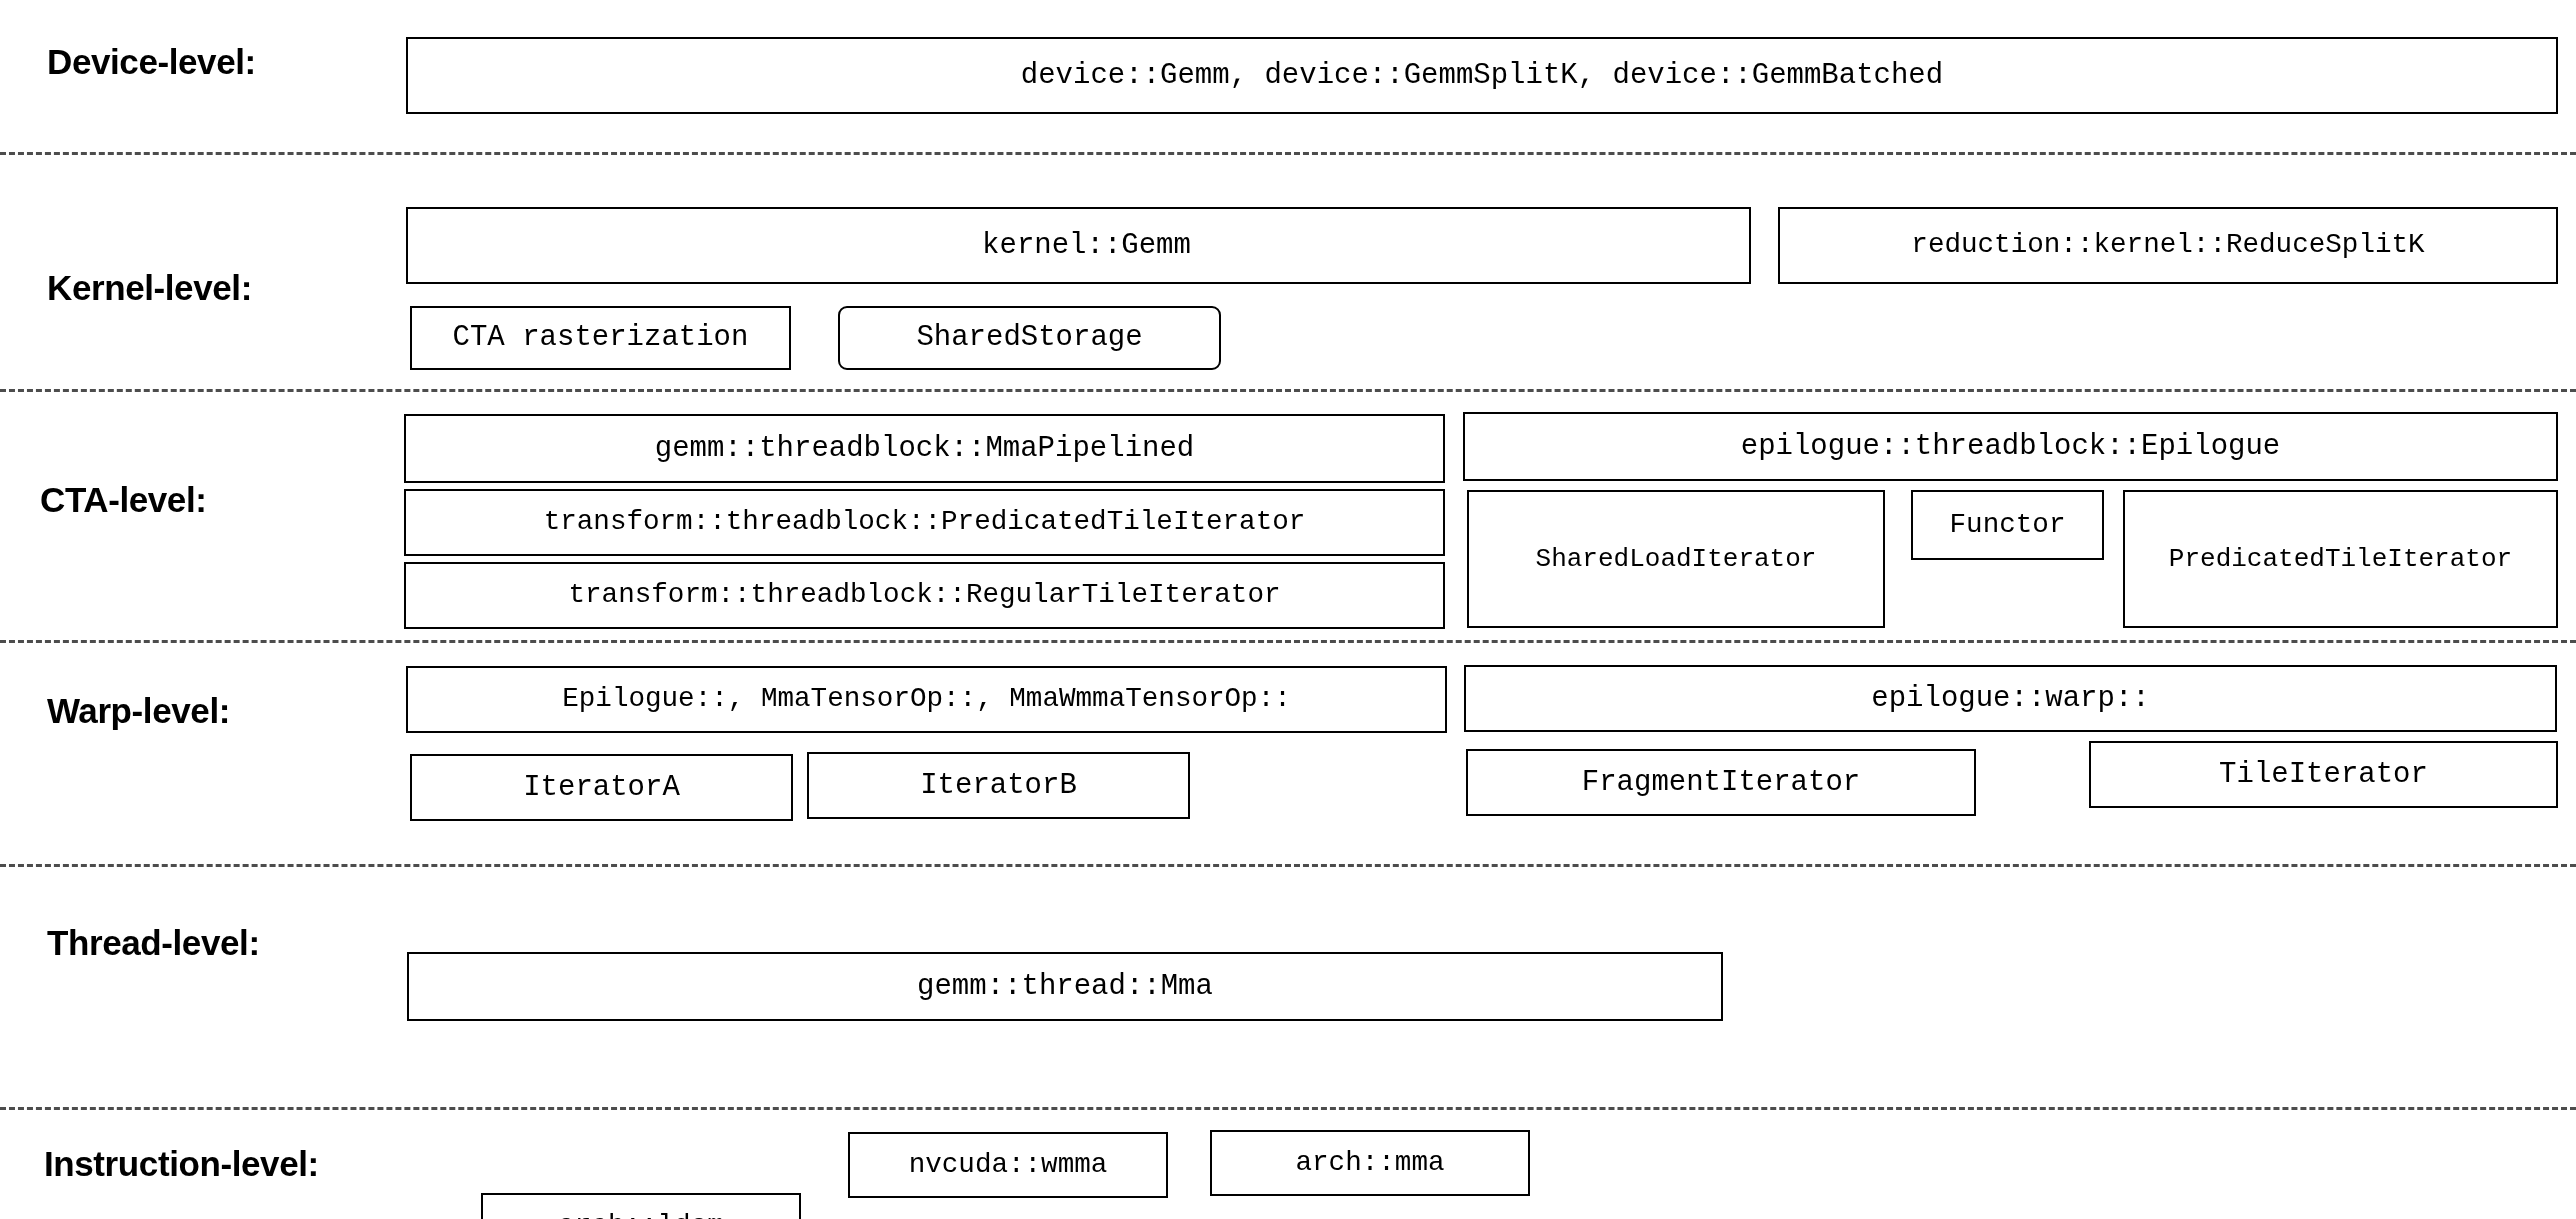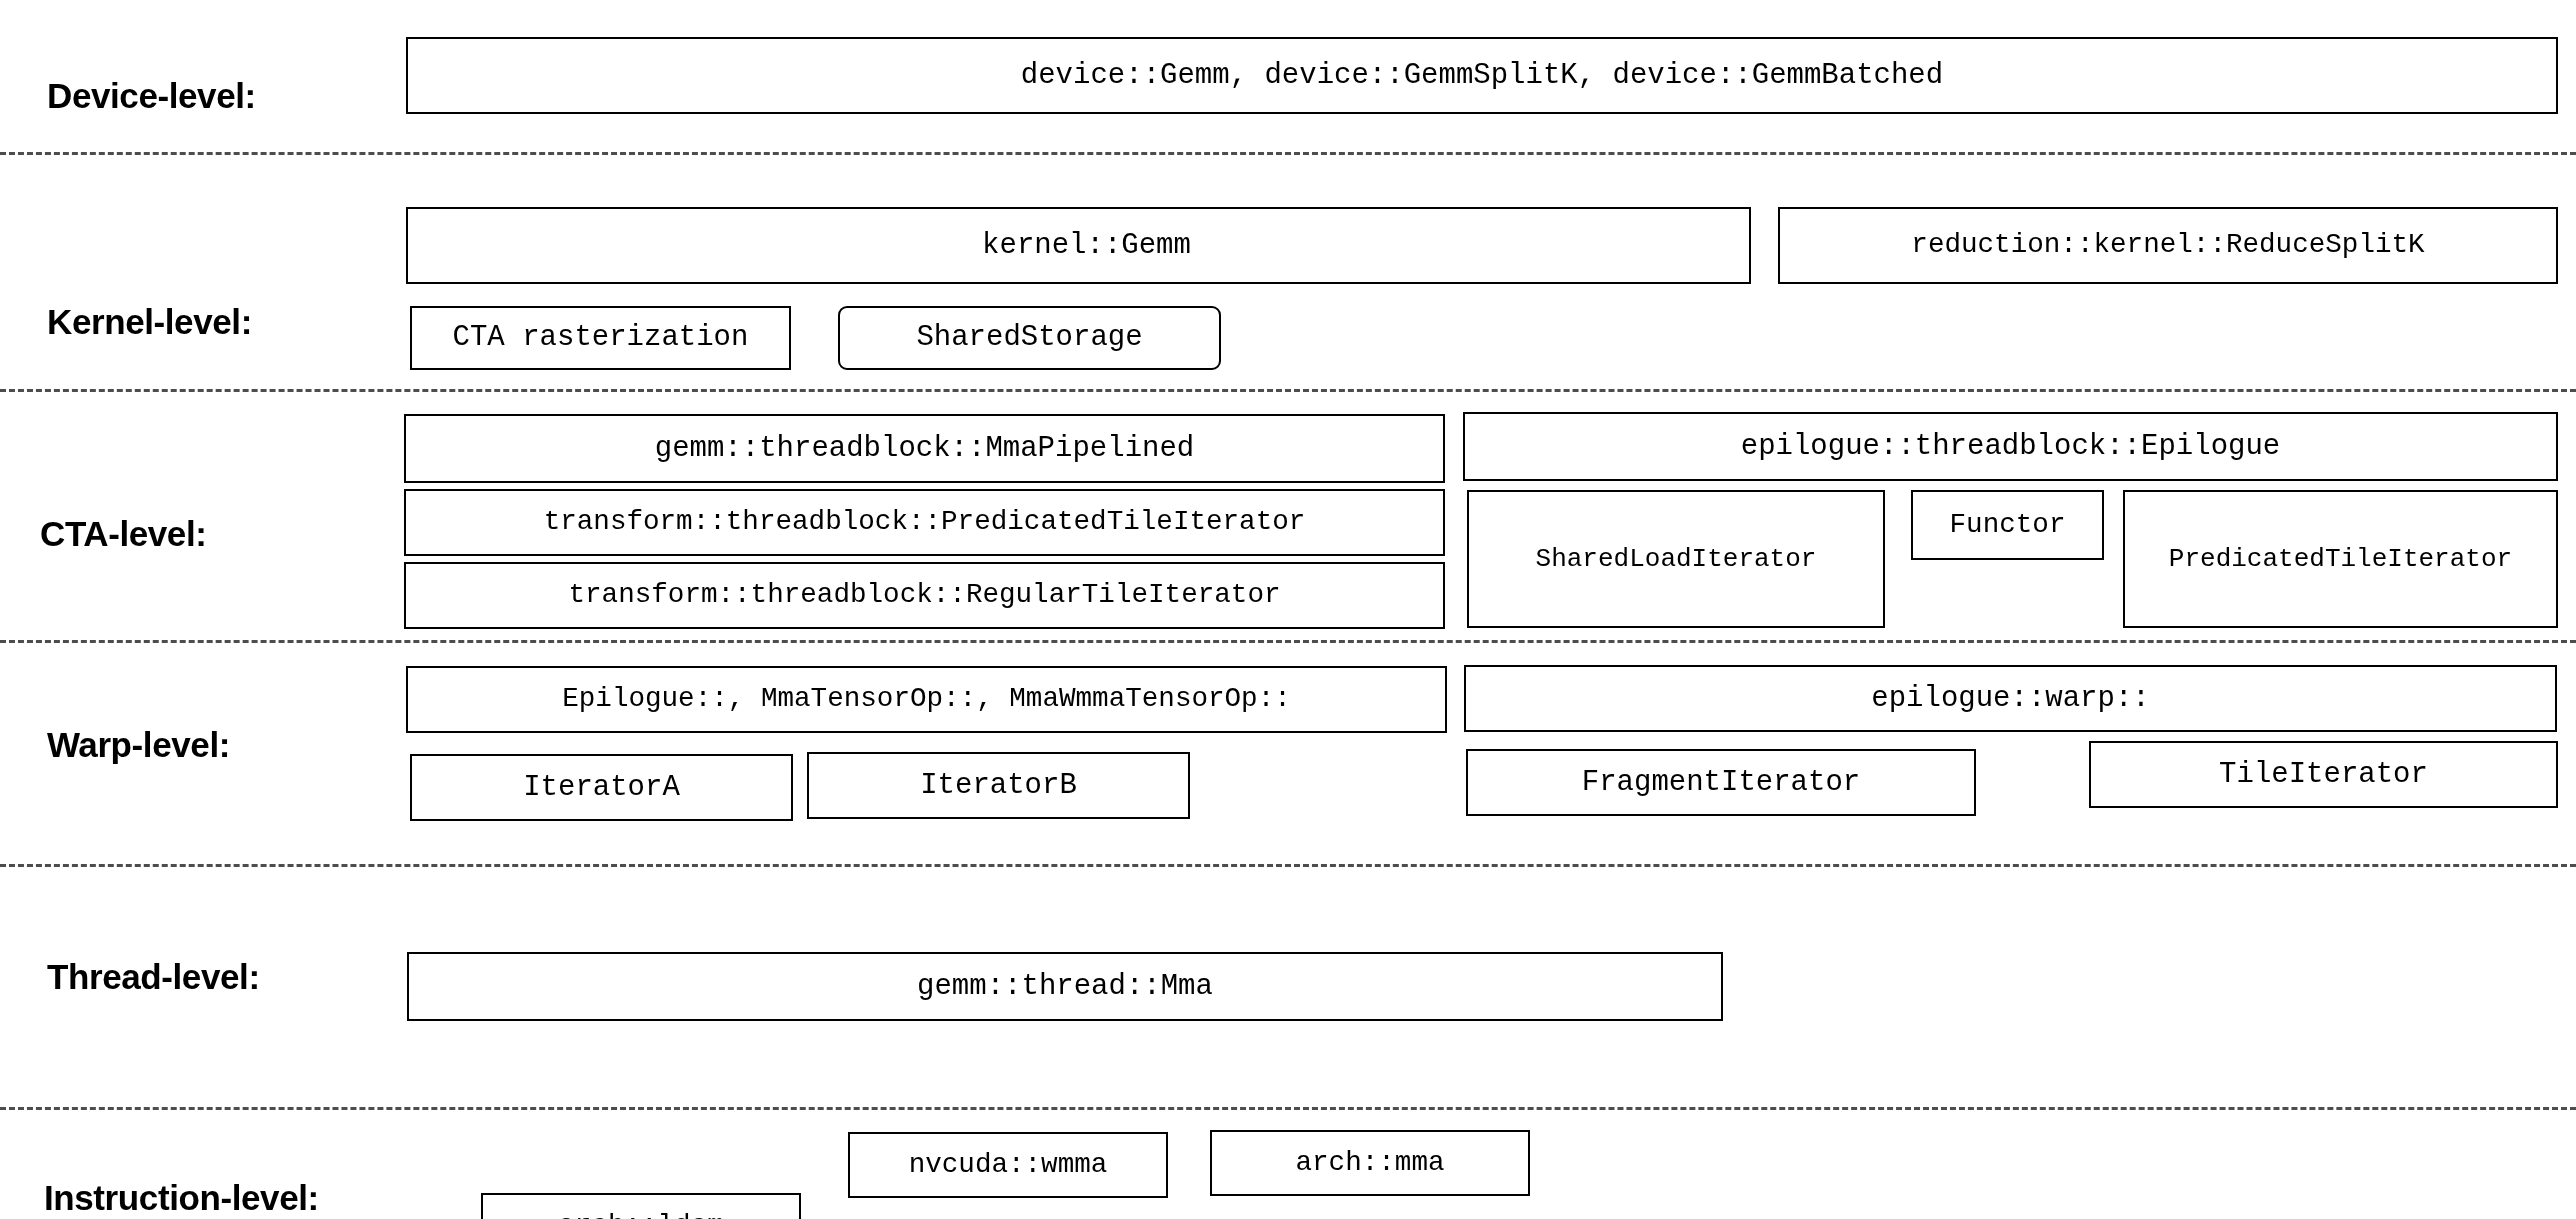--- a/index.html
+++ b/index.html
@@ -25,7 +25,6 @@
     letter-spacing: -0.4px;
     white-space: nowrap;
     line-height: 1;
-    margin-top: 34px;
   }
   .divider {
     position: absolute;

